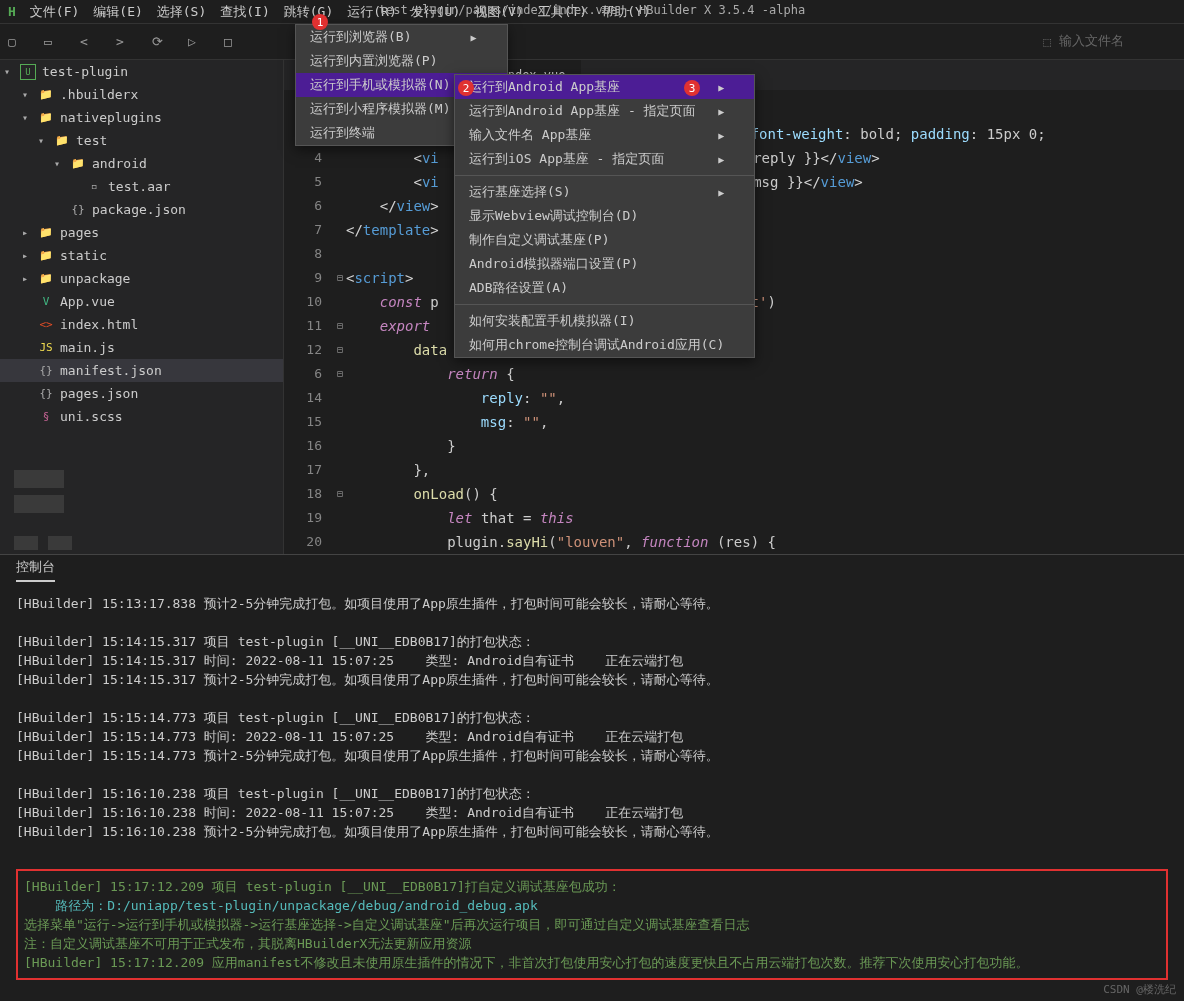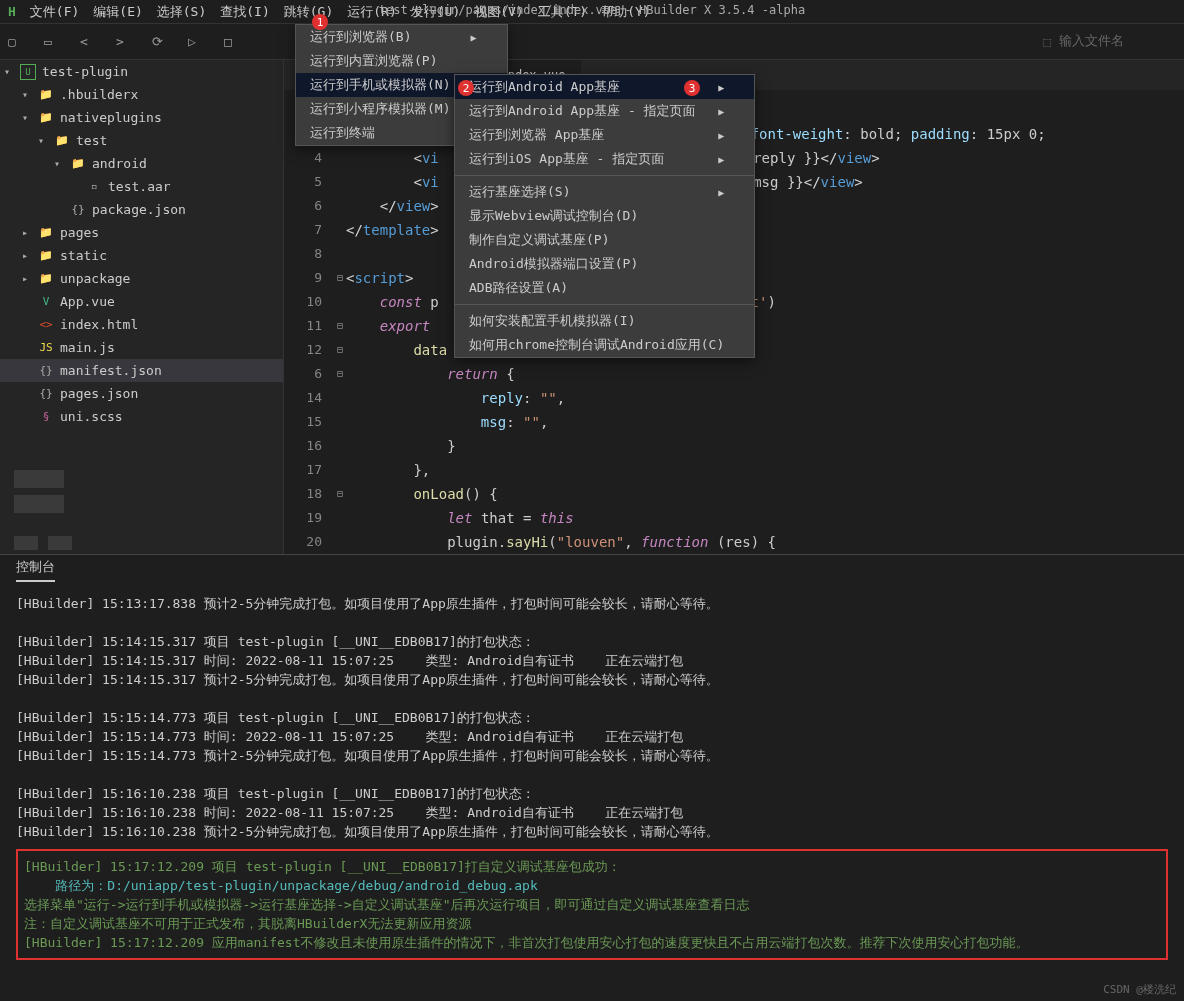--- a/index.html
+++ b/index.html
@@ -29,7 +29,7 @@
 .fold{color:#858585;width:12px;text-align:center;font-size:10px;}
 .dropdown{position:absolute;background:#3c3c3c;border:1px solid #555;box-shadow:0 4px 12px rgba(0,0,0,0.5);z-index:100;}
 .dd-item{height:24px;display:flex;align-items:center;padding:0 30px 0 14px;cursor:pointer;justify-content:space-between;gap:20px;font-size:13px;}
-.dd-item.hl{background:#0f172a;}
+.dd-item.hl{background:#4c1d95;}
 .dd-sep{height:1px;background:#555;margin:4px 0;}
 .arrow{font-size:10px;}
 .badge{position:absolute;width:16px;height:16px;border-radius:50%;background:#e03131;color:#fff;font-size:11px;display:flex;align-items:center;justify-content:center;z-index:200;}

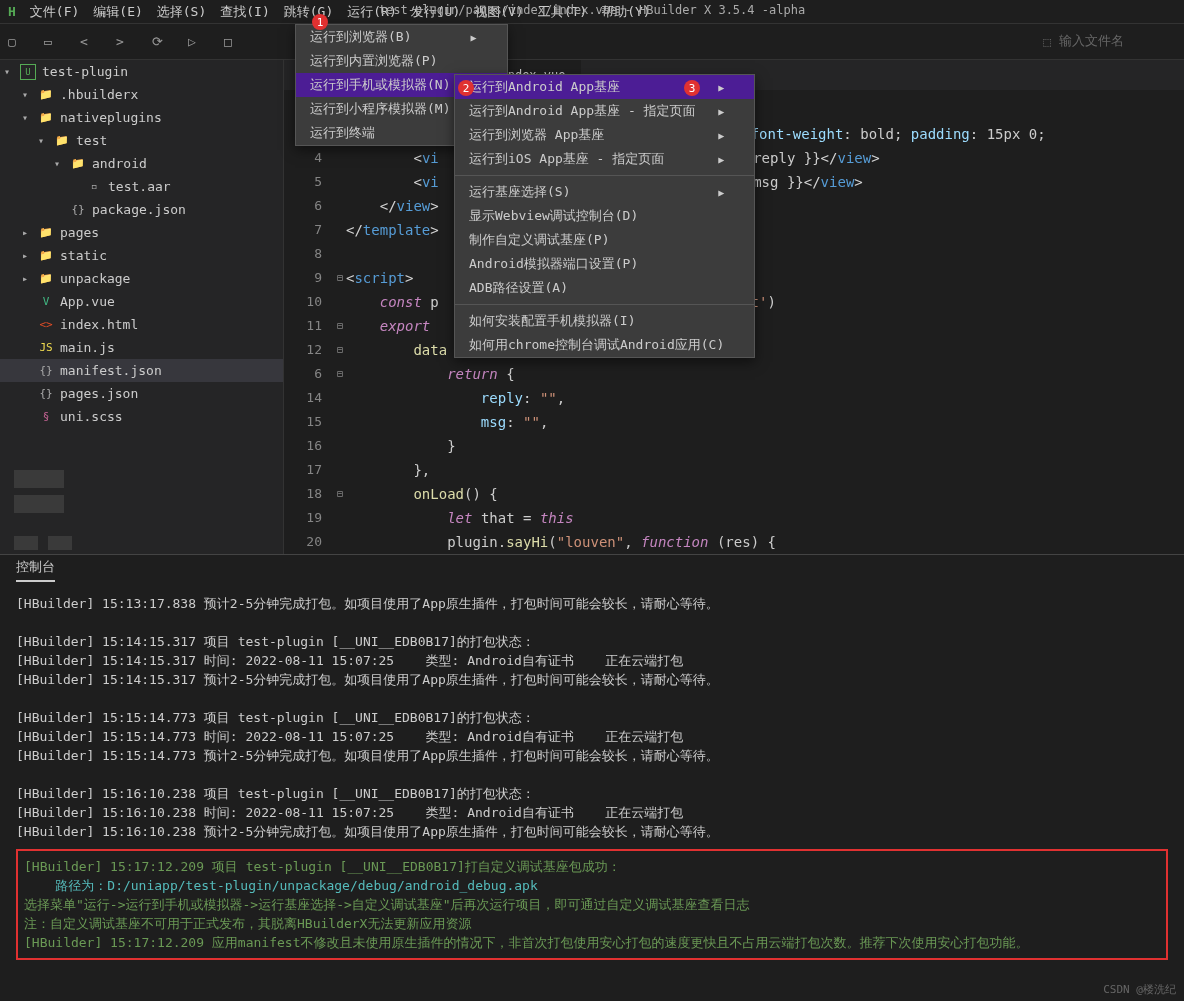--- a/index.html
+++ b/index.html
@@ -334,7 +334,7 @@
       <span class="arrow">▶</span>
     </div>
     <div class="dd-item">
-      <span>运行到浏览器 App基座</span>
+      <span>输入文件名 App基座</span>
       <span class="arrow">▶</span>
     </div>
     <div class="dd-item">

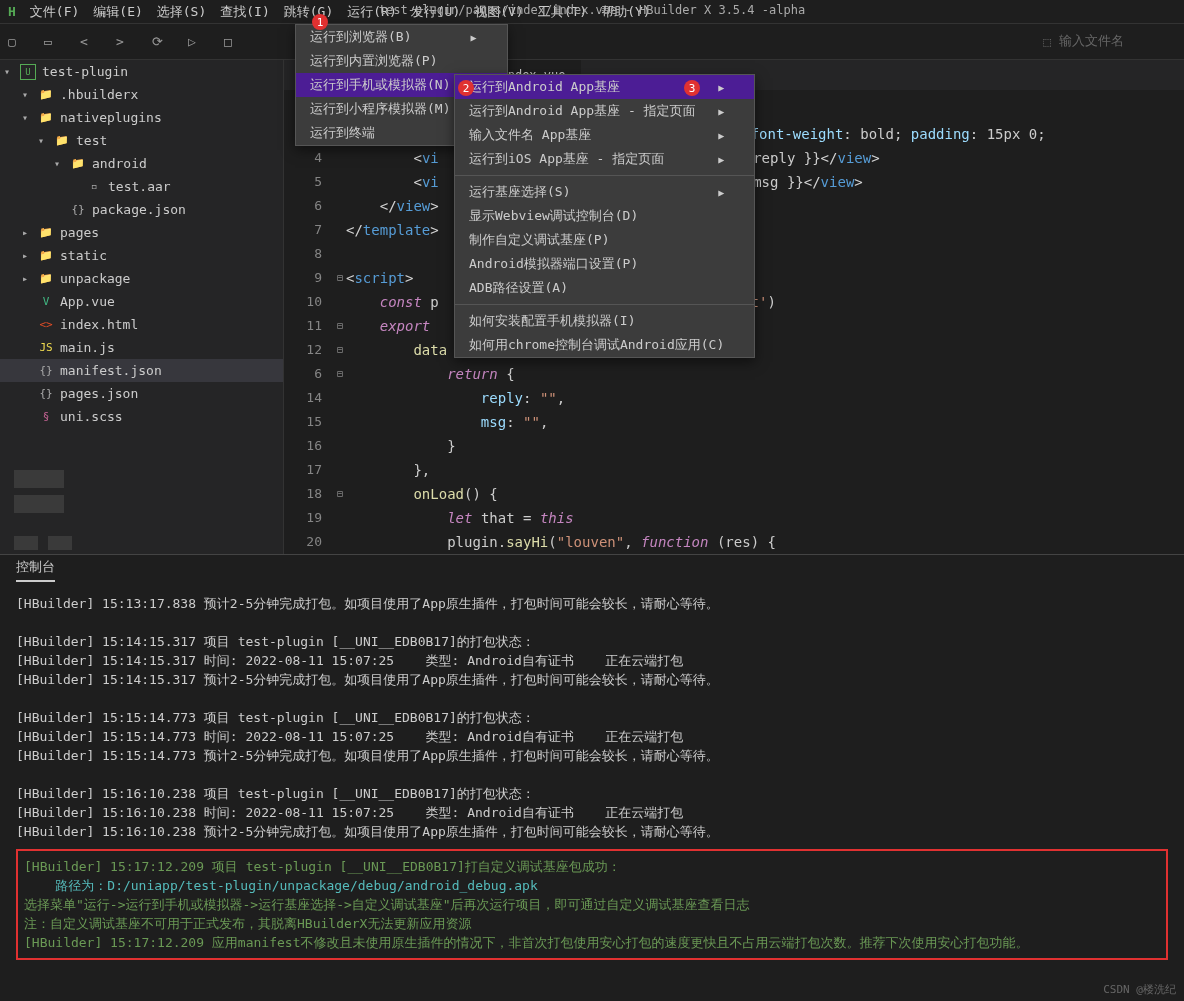--- a/index.html
+++ b/index.html
@@ -38,7 +38,7 @@
 .console{padding:10px 16px;font-family:Consolas,monospace;font-size:13px;line-height:19px;height:420px;overflow:hidden;}
 .console .l{white-space:pre;}
 .cyan{color:#5bb;}.green{color:#6a9955;}
-.highlight-box{border:2px solid #e03131;padding:6px;margin-top:0;}
+.highlight-box{border:2px solid #e03131;padding:6px;margin-top:20px;}
 .watermark{position:absolute;bottom:4px;right:8px;color:#666;font-size:11px;}
 .pix{position:absolute;left:14px;width:50px;height:18px;background:#3a3a3a;}
 </style>

